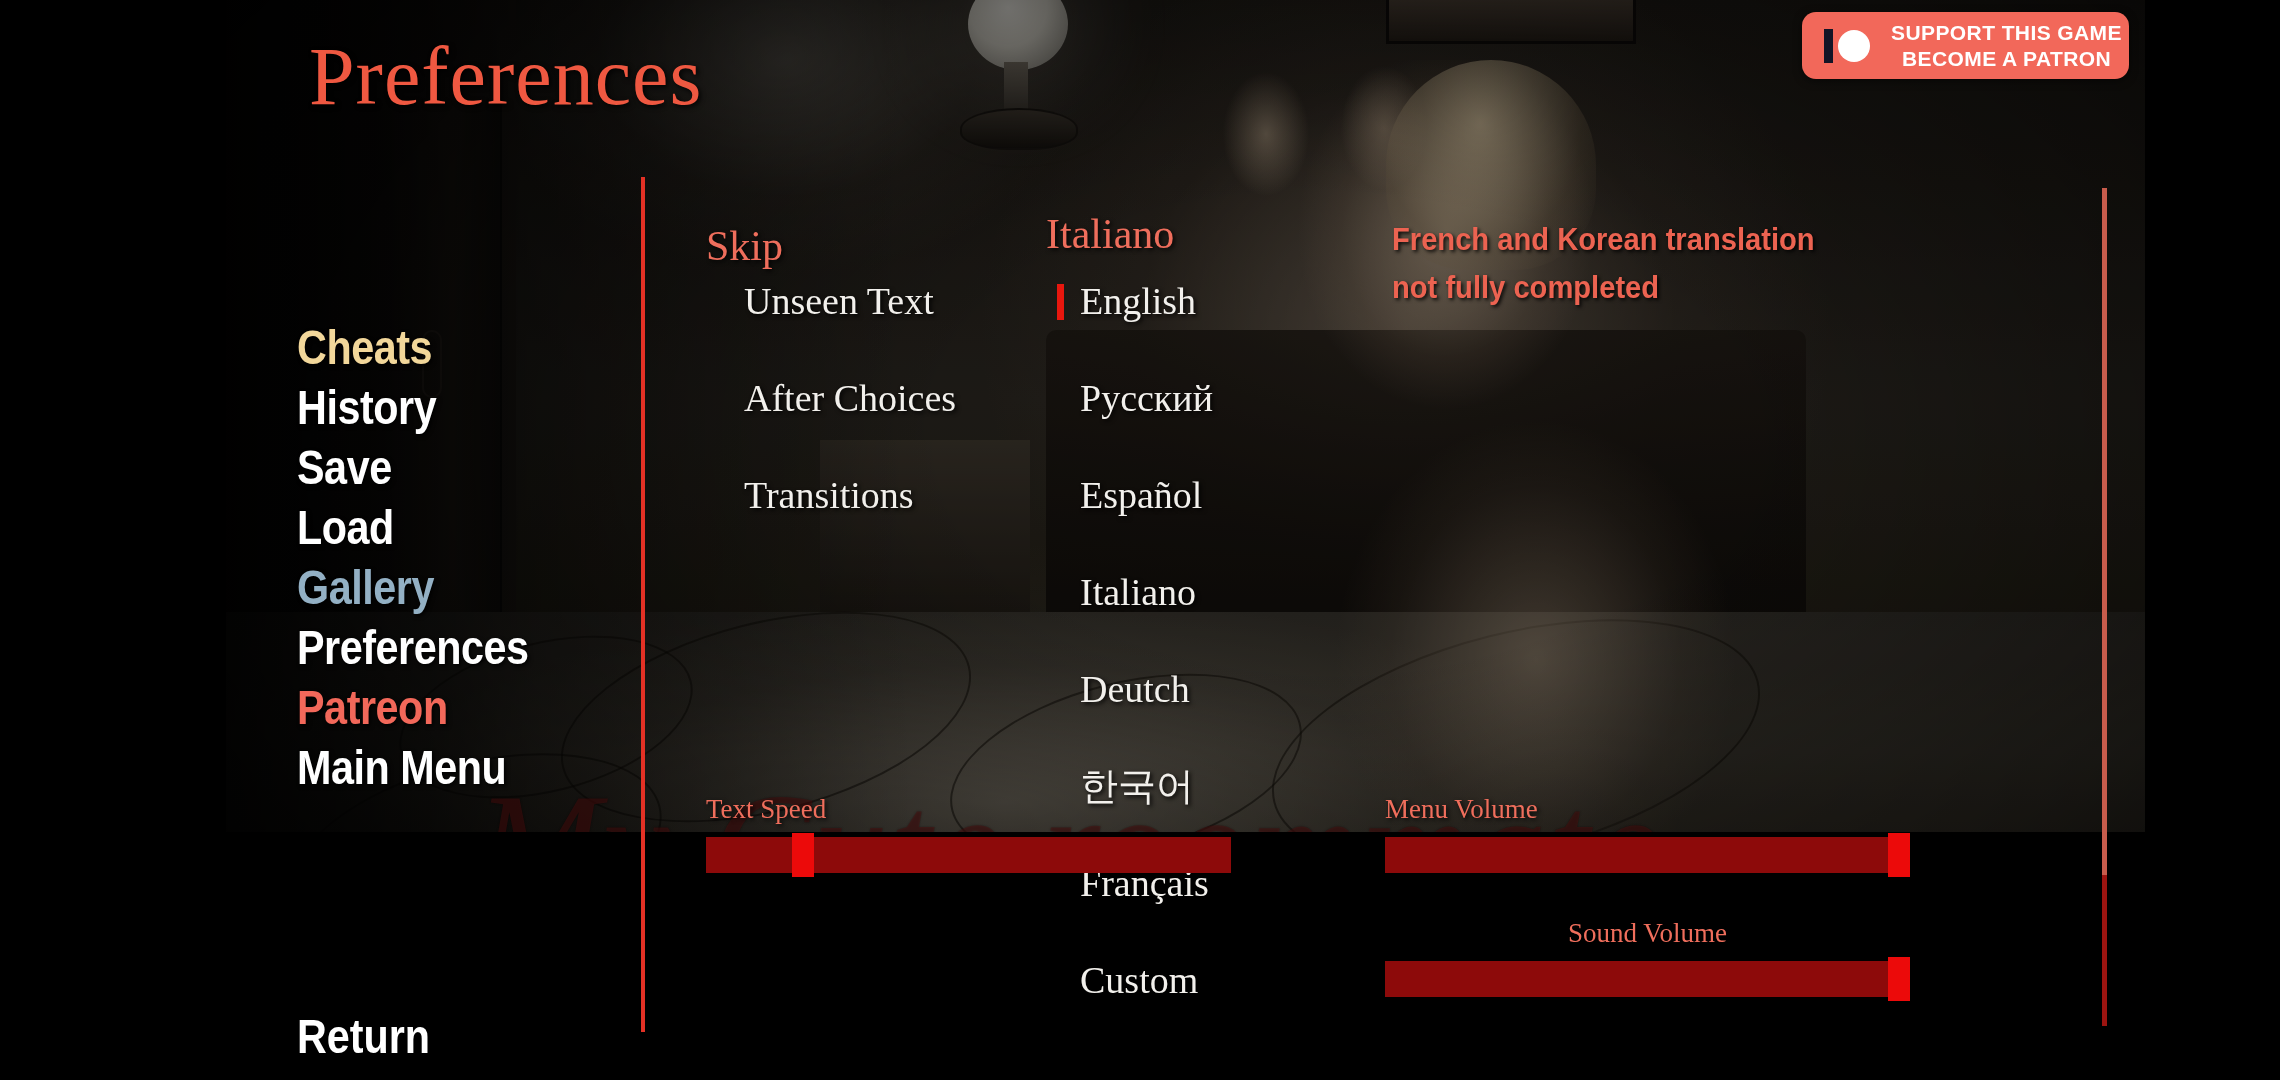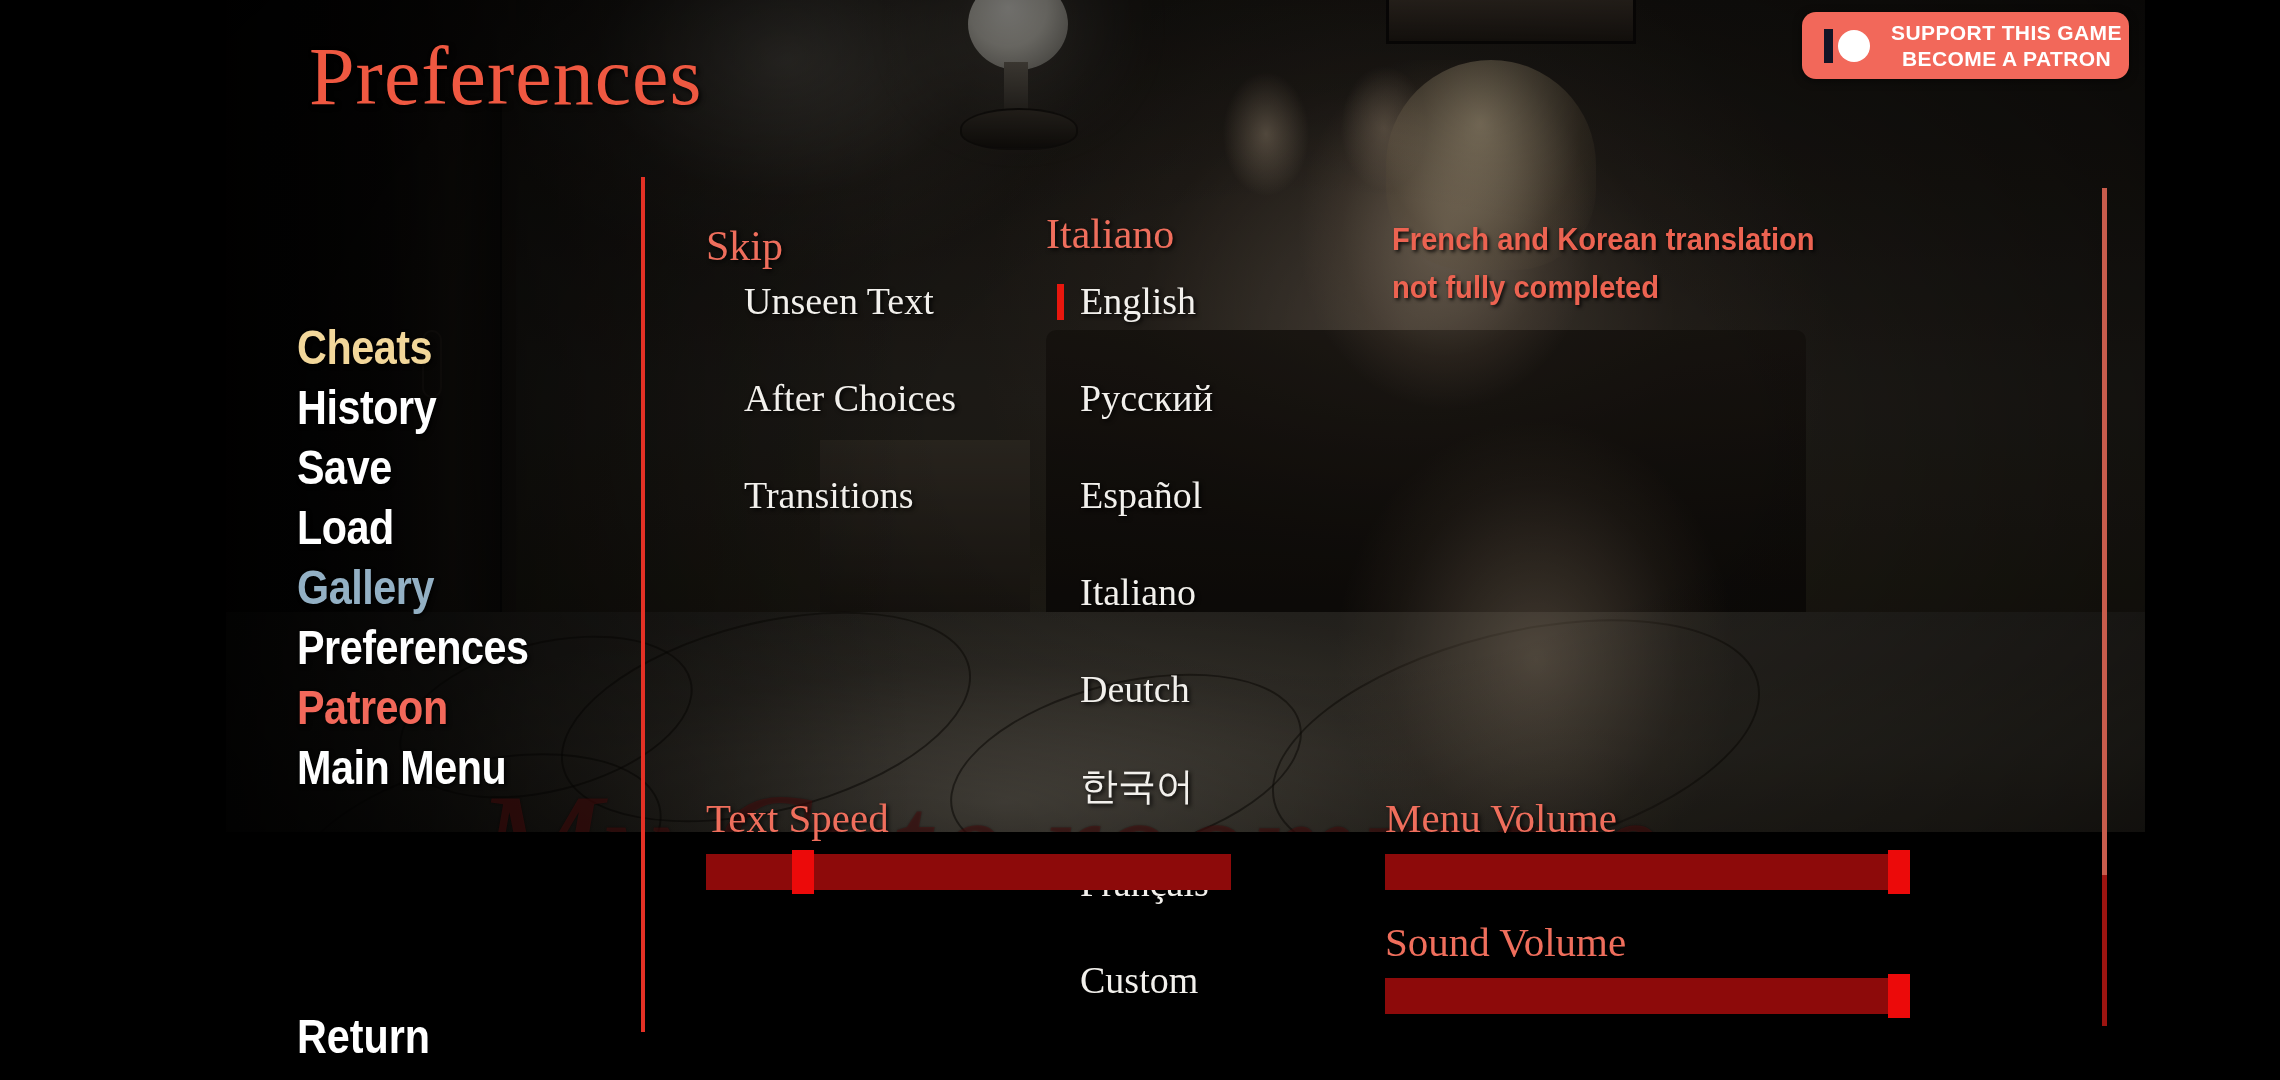--- a/index.html
+++ b/index.html
@@ -252,7 +252,7 @@
   .slider-block { position:absolute; }
   .slider-label {
     font-family:"Liberation Serif", serif;
-    font-size:41px;
+    font-size:27px;
     color:#ef6e5c;
     text-shadow:2px 2px 4px rgba(0,0,0,0.85);
     white-space:nowrap;

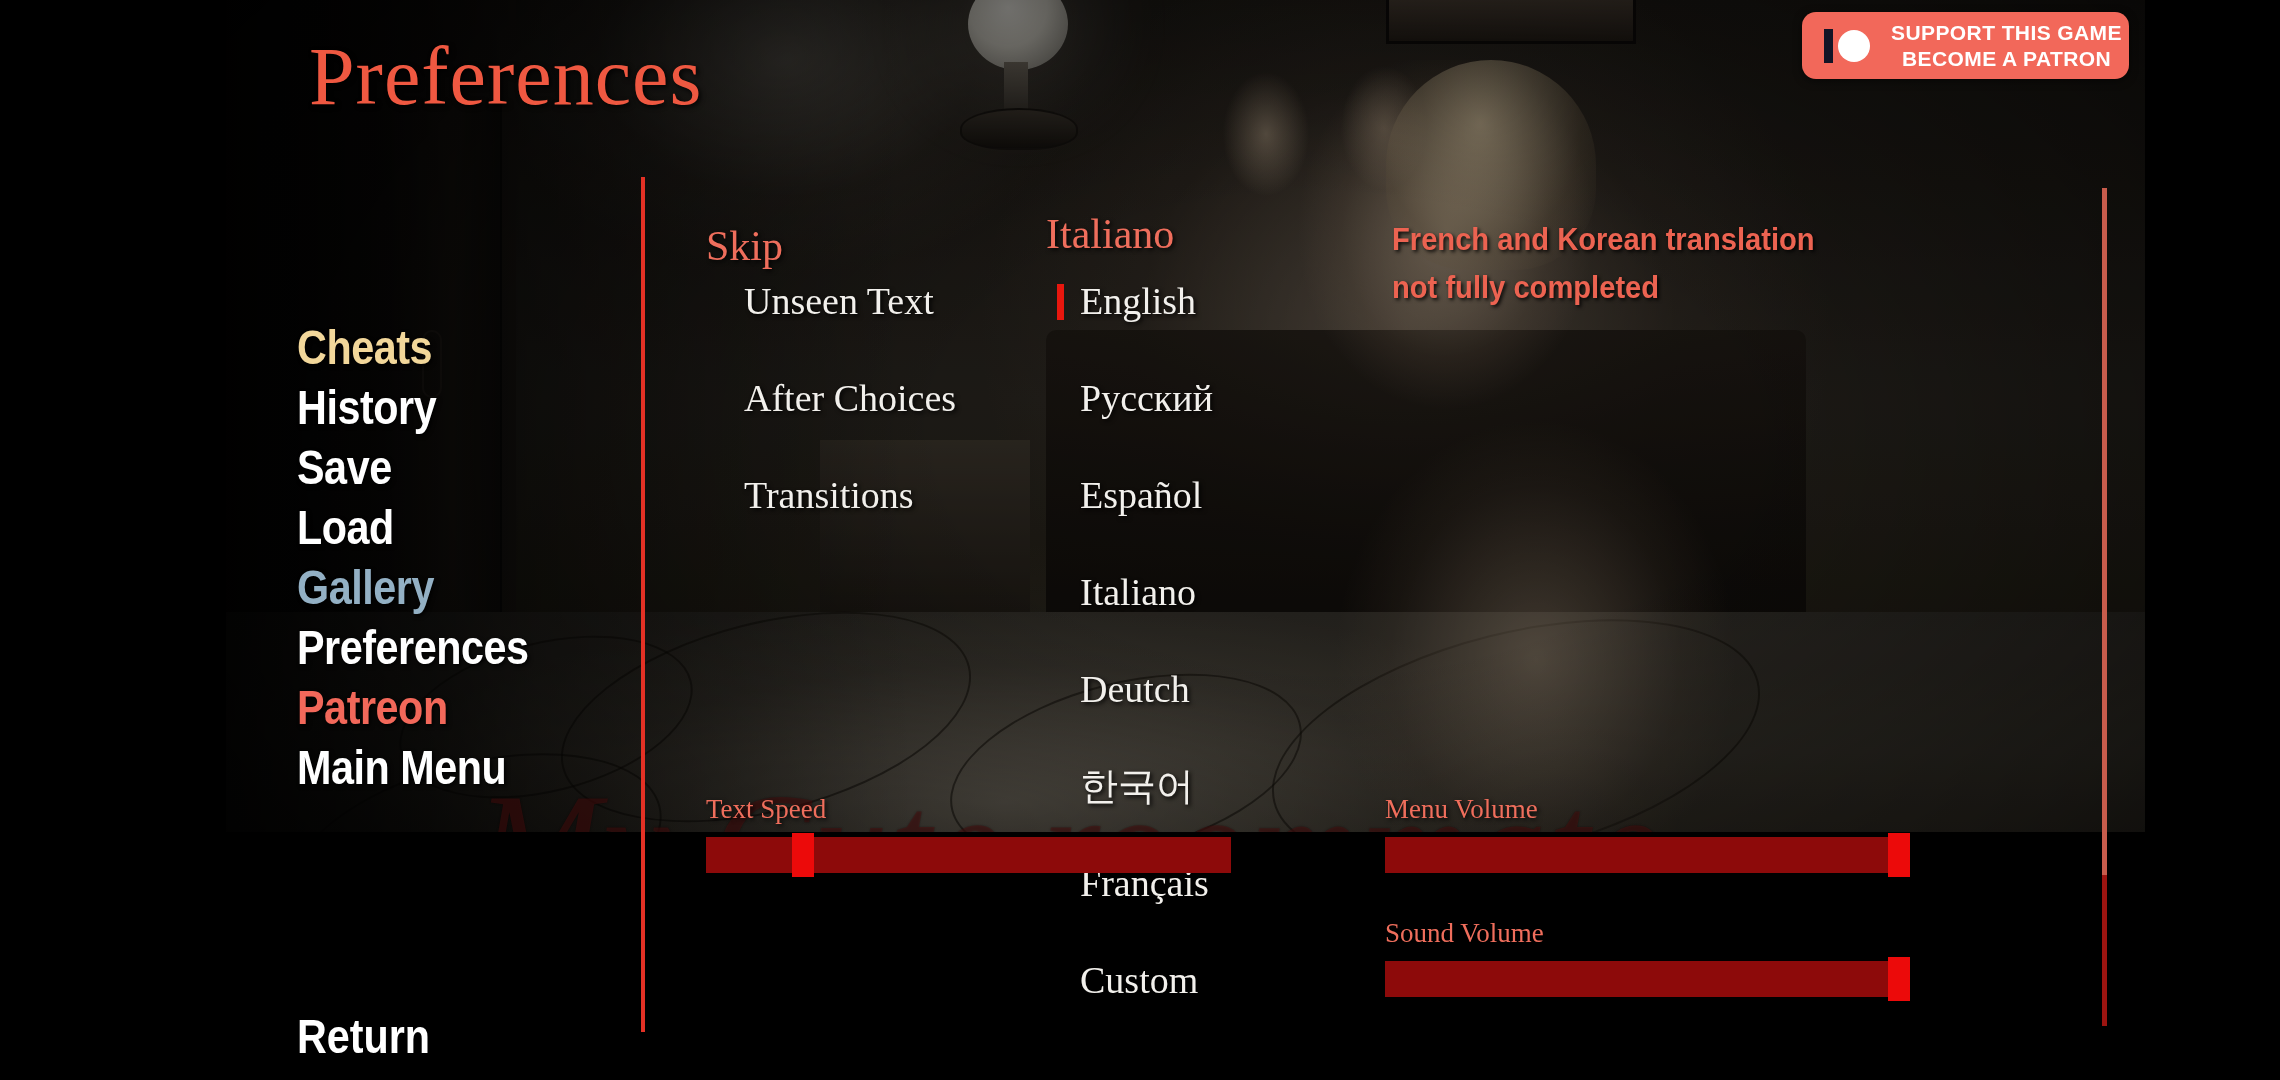--- a/index.html
+++ b/index.html
@@ -369,7 +369,7 @@
       </div>
     </div>
 
-    <div class="slider-block" id="slider-3" style="left: 1385px; top: 918px; width: 525px;">
+    <div class="slider-block" id="slider-3" style="left: 1385px; top: 918px; width: 525px; text-align: center;">
       <span class="slider-label">Sound Volume</span>
       <div class="slider-track" style="width: 525px;">
         <div class="slider-thumb" style="left: 503px;"></div>

